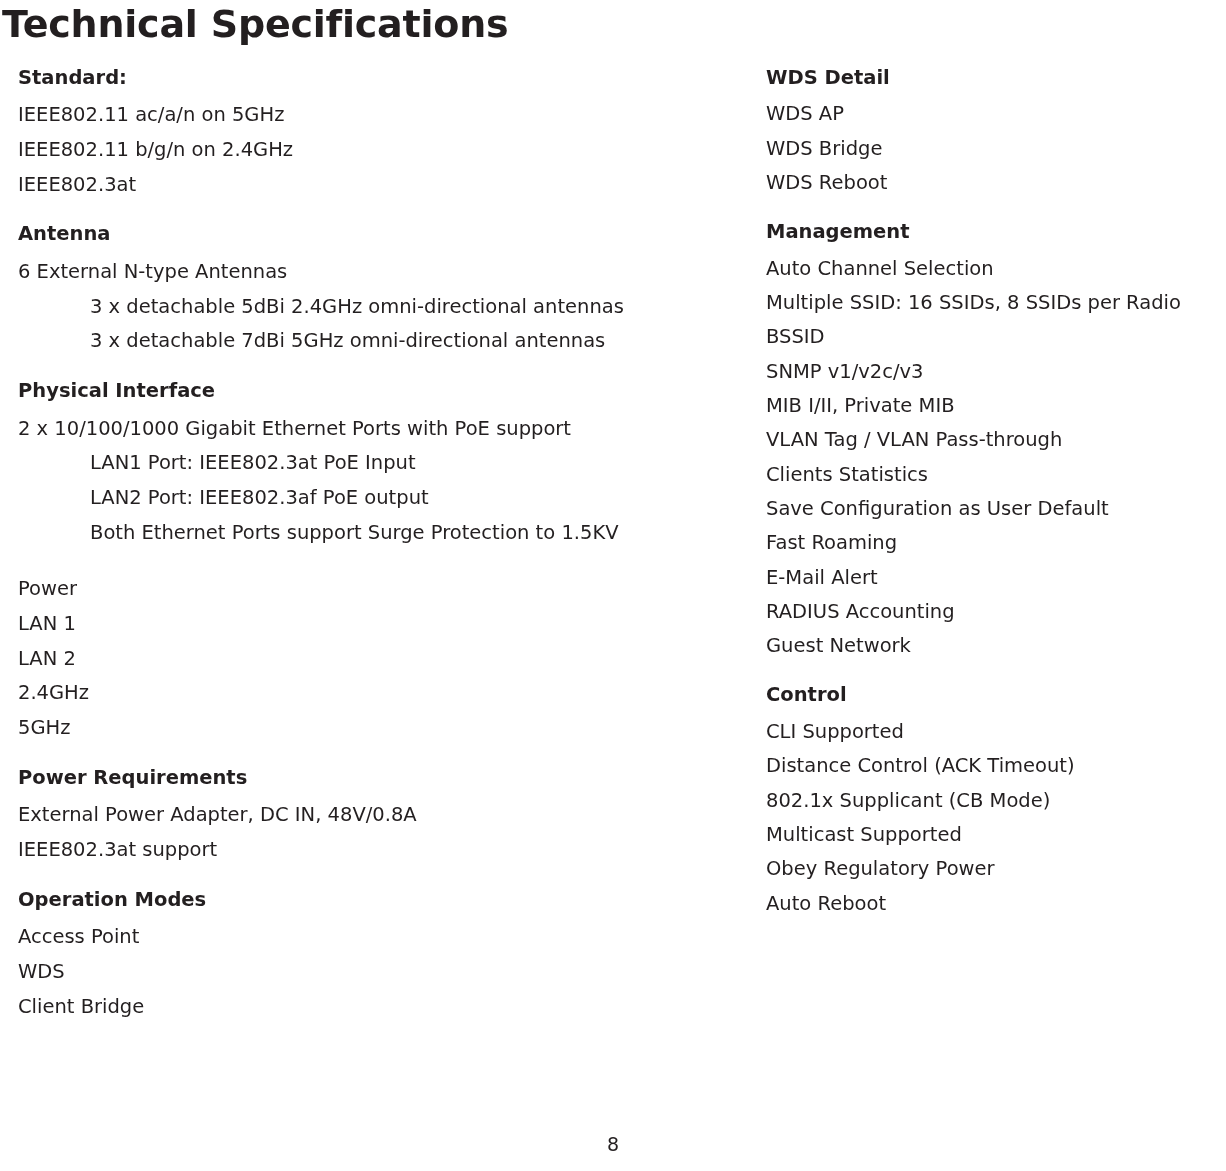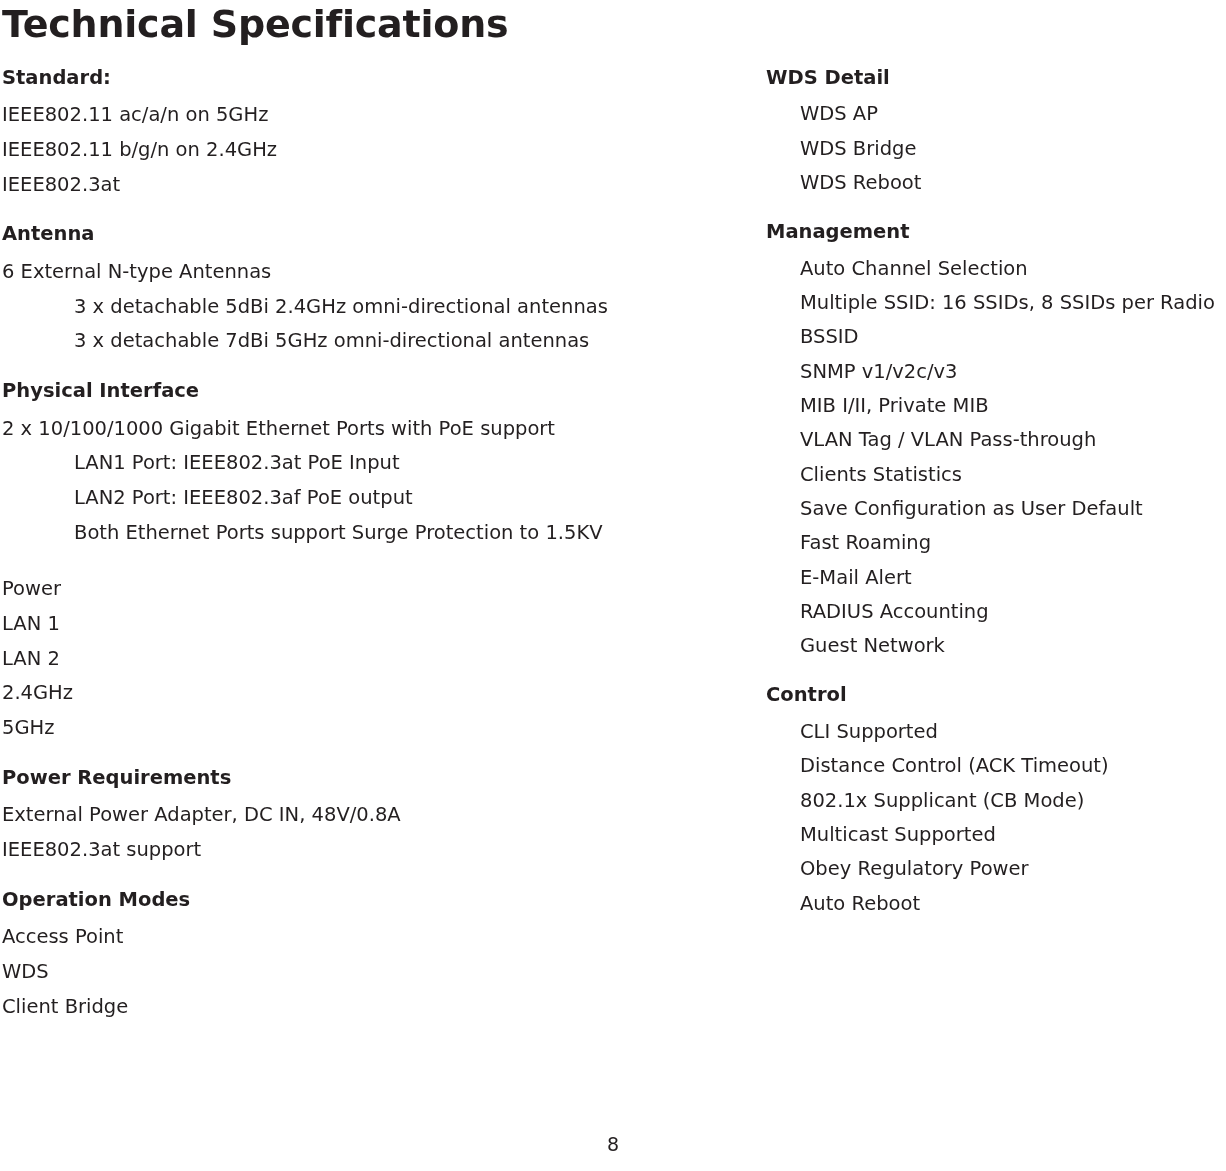--- a/index.html
+++ b/index.html
@@ -38,7 +38,7 @@
   }
   .col-left {
     width: 766px;
-    padding-left: 2px;
+    padding-left: 18px;
     box-sizing: border-box;
   }
   .col-right {

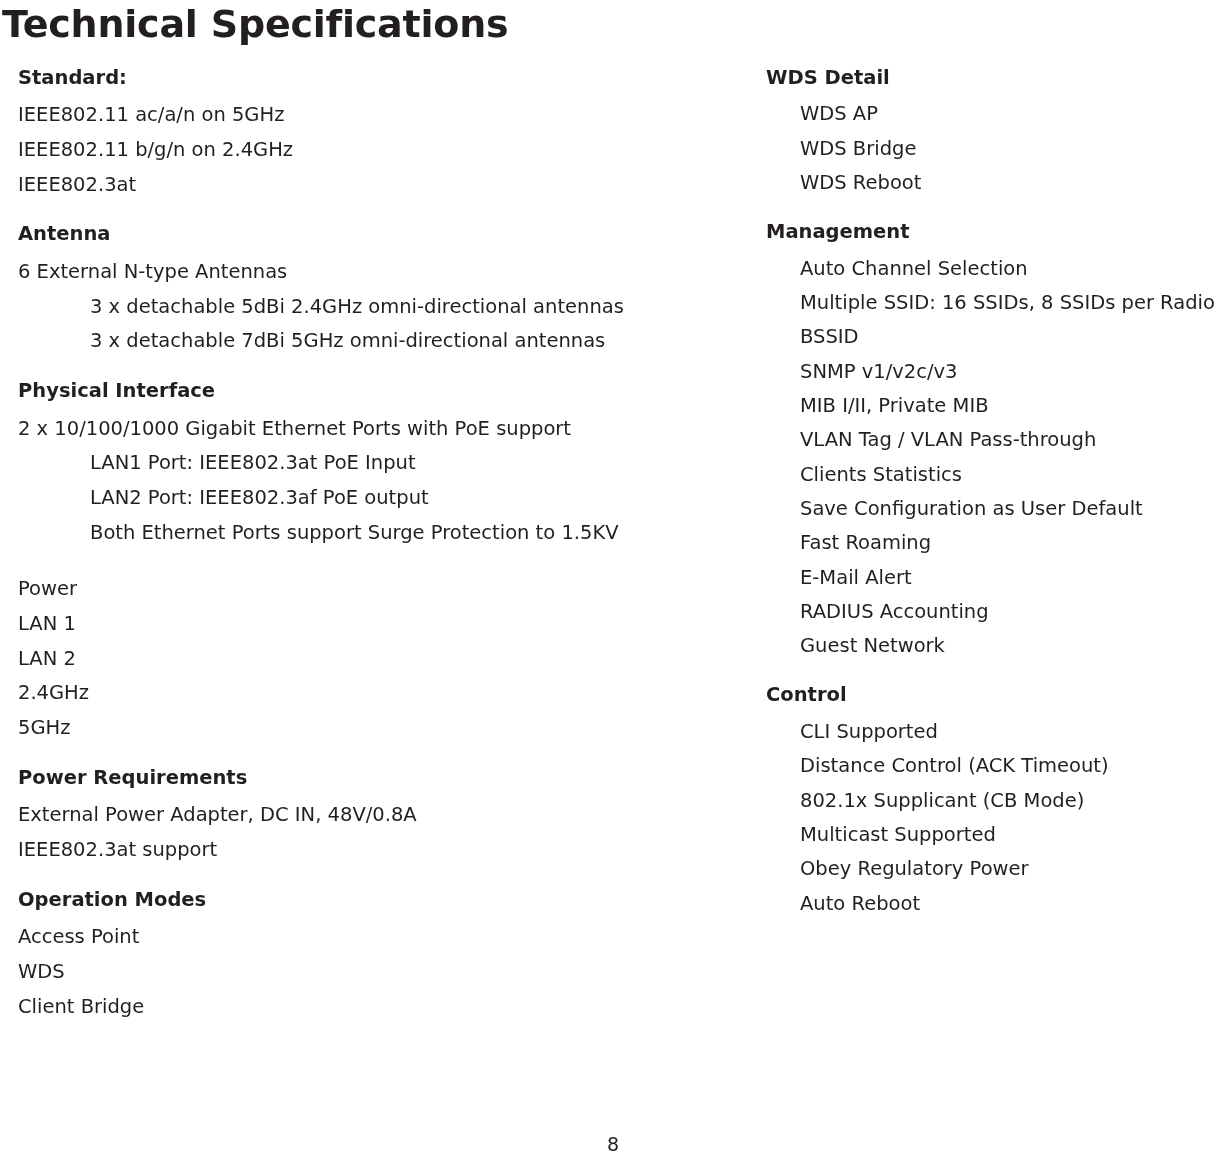--- a/index.html
+++ b/index.html
@@ -71,7 +71,6 @@
   }
   .col-right .sec-line {
     line-height: 1.76;
-    margin-left: 34px;
   }
   .page-number {
     position: absolute;

